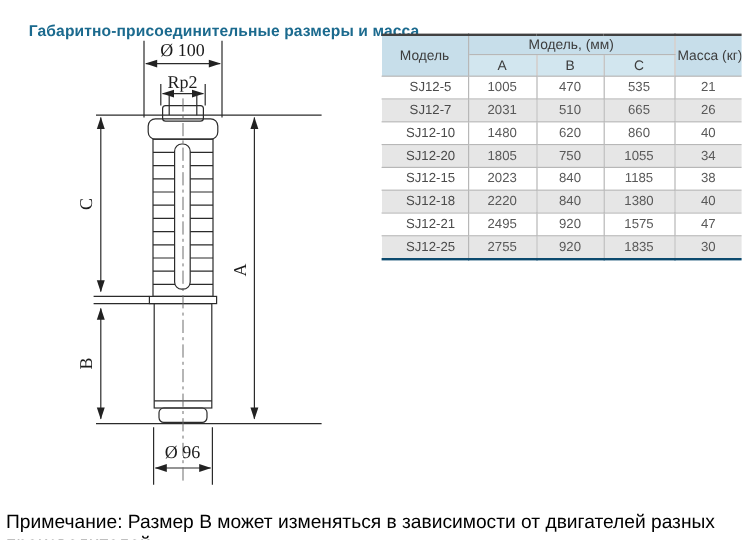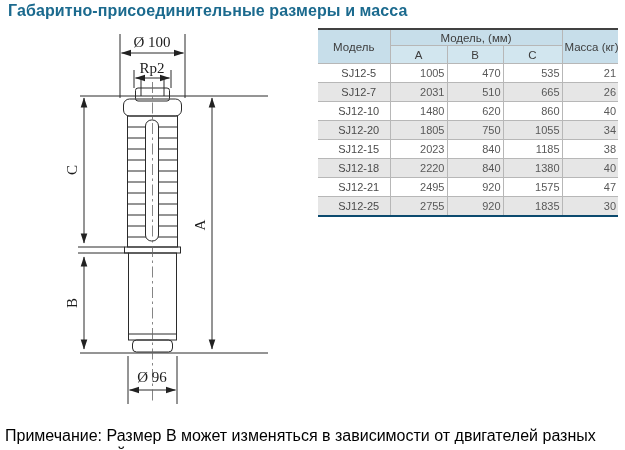--- a/index.html
+++ b/index.html
@@ -8,8 +8,8 @@
     background:#ffffff;font-family:"Liberation Sans",sans-serif;
   }
   .page-title{
-    position:absolute;left:8px;top:2px;margin:0;
-    font-size:16px;font-weight:bold;color:#1b6a8e;letter-spacing:0.1px;
+    position:absolute;left:8px;top:2px;margin:16px;
+    font-size:13px;font-weight:bold;color:#1b6a8e;letter-spacing:0.1px;
   }
   .drawing{position:absolute;left:0;top:0;width:312px;height:420px;}
   .drawing text{font-family:"Liberation Serif",serif;fill:#1c1c1c;}

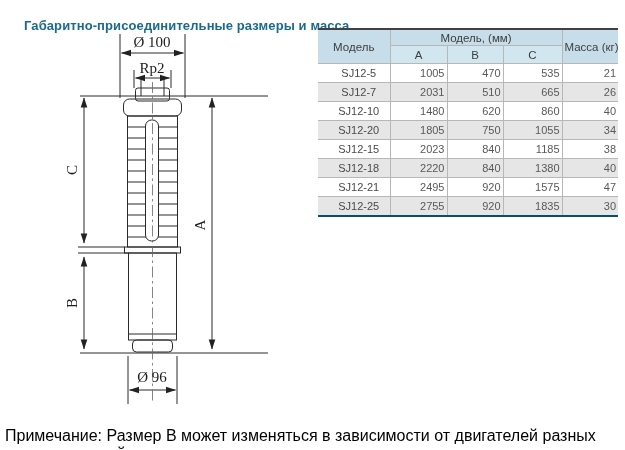--- a/index.html
+++ b/index.html
@@ -29,7 +29,7 @@
   .dims-table thead th{background:#c7deea;height:15px;}
   .dims-table thead tr.subhead th{background:#d2e6ef;height:17px;}
   .dims-table thead{border-bottom:1px solid #8f8f8f;}
-  .dims-table tbody td{height:18px;color:#595959;font-size:11px;text-align:right;}
+  .dims-table tbody td{height:18px;color:#595959;font-size:11px;}
   .dims-table tbody td.model-cell{text-align:center;padding-left:12px;color:#4a4a4a;}
   .dims-table tbody tr:nth-child(even) td{background:#e6e6e6;}
   .note{

